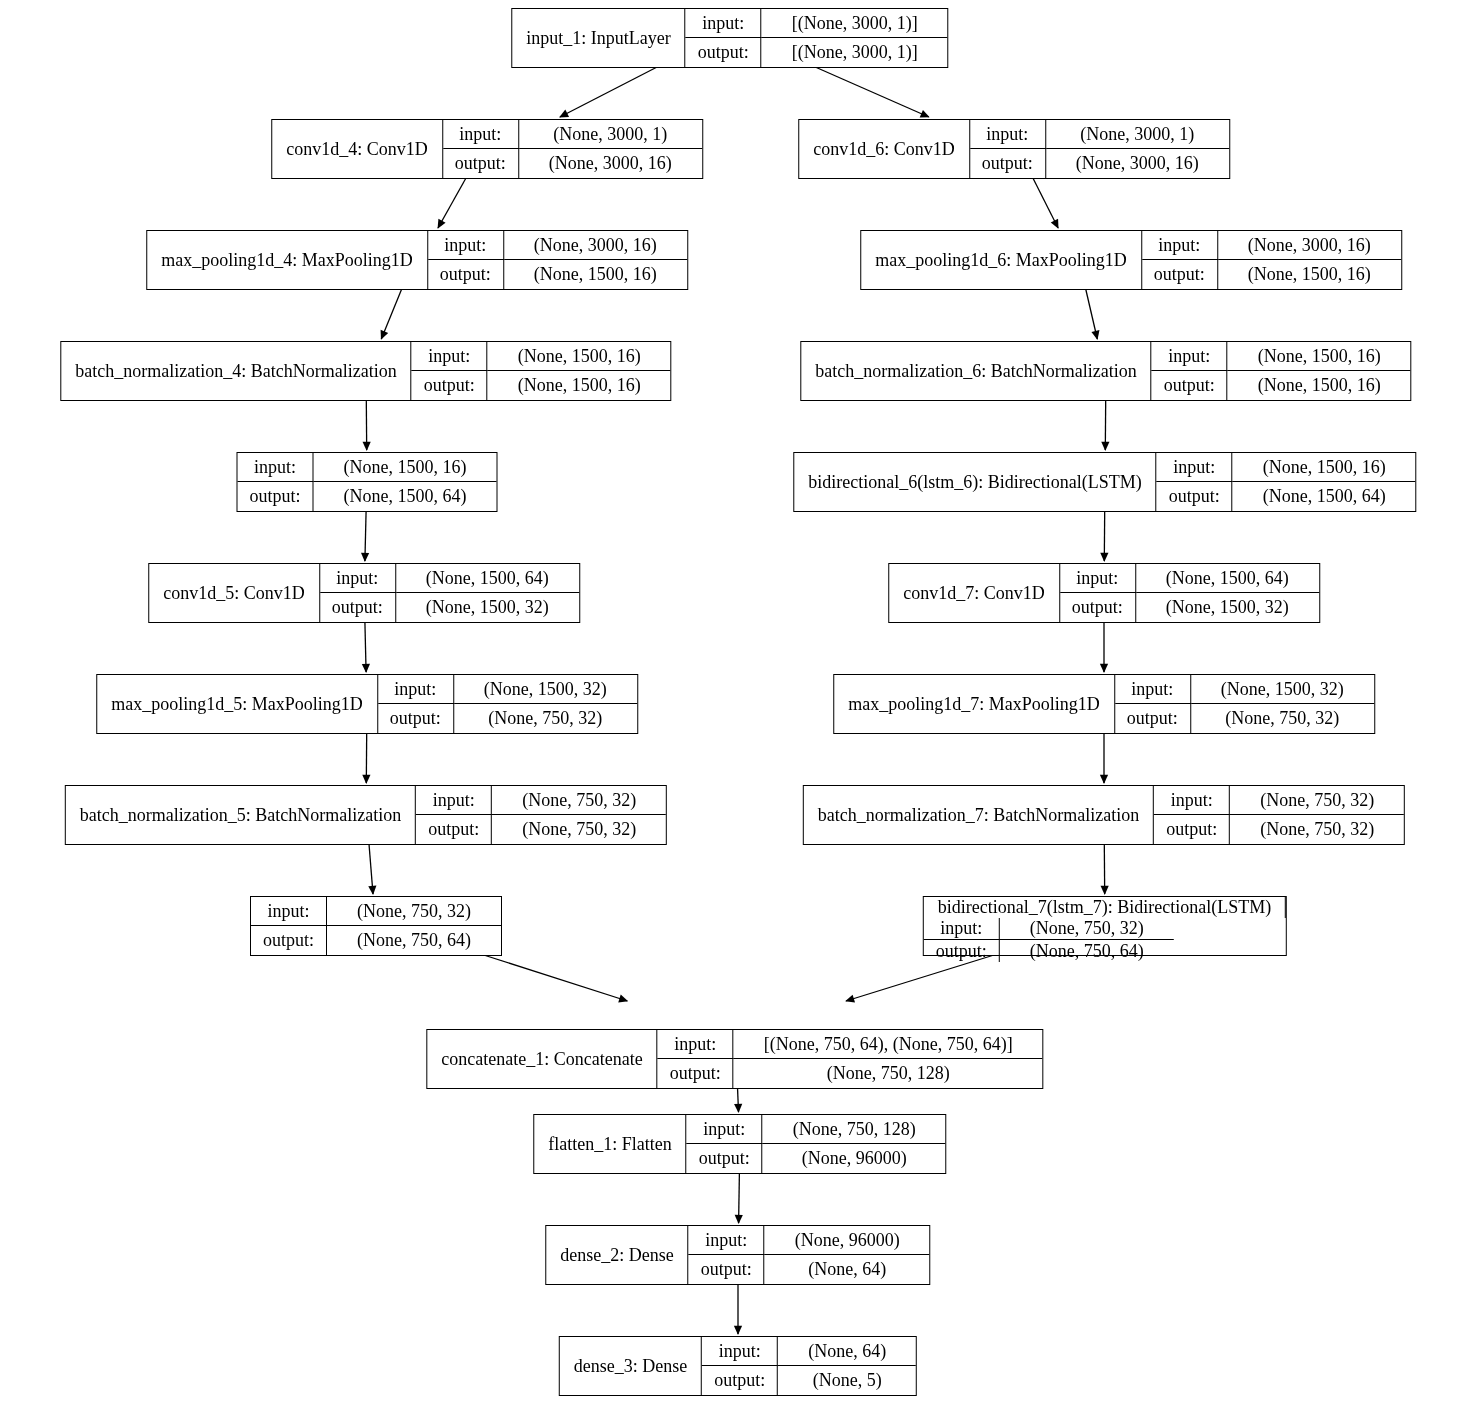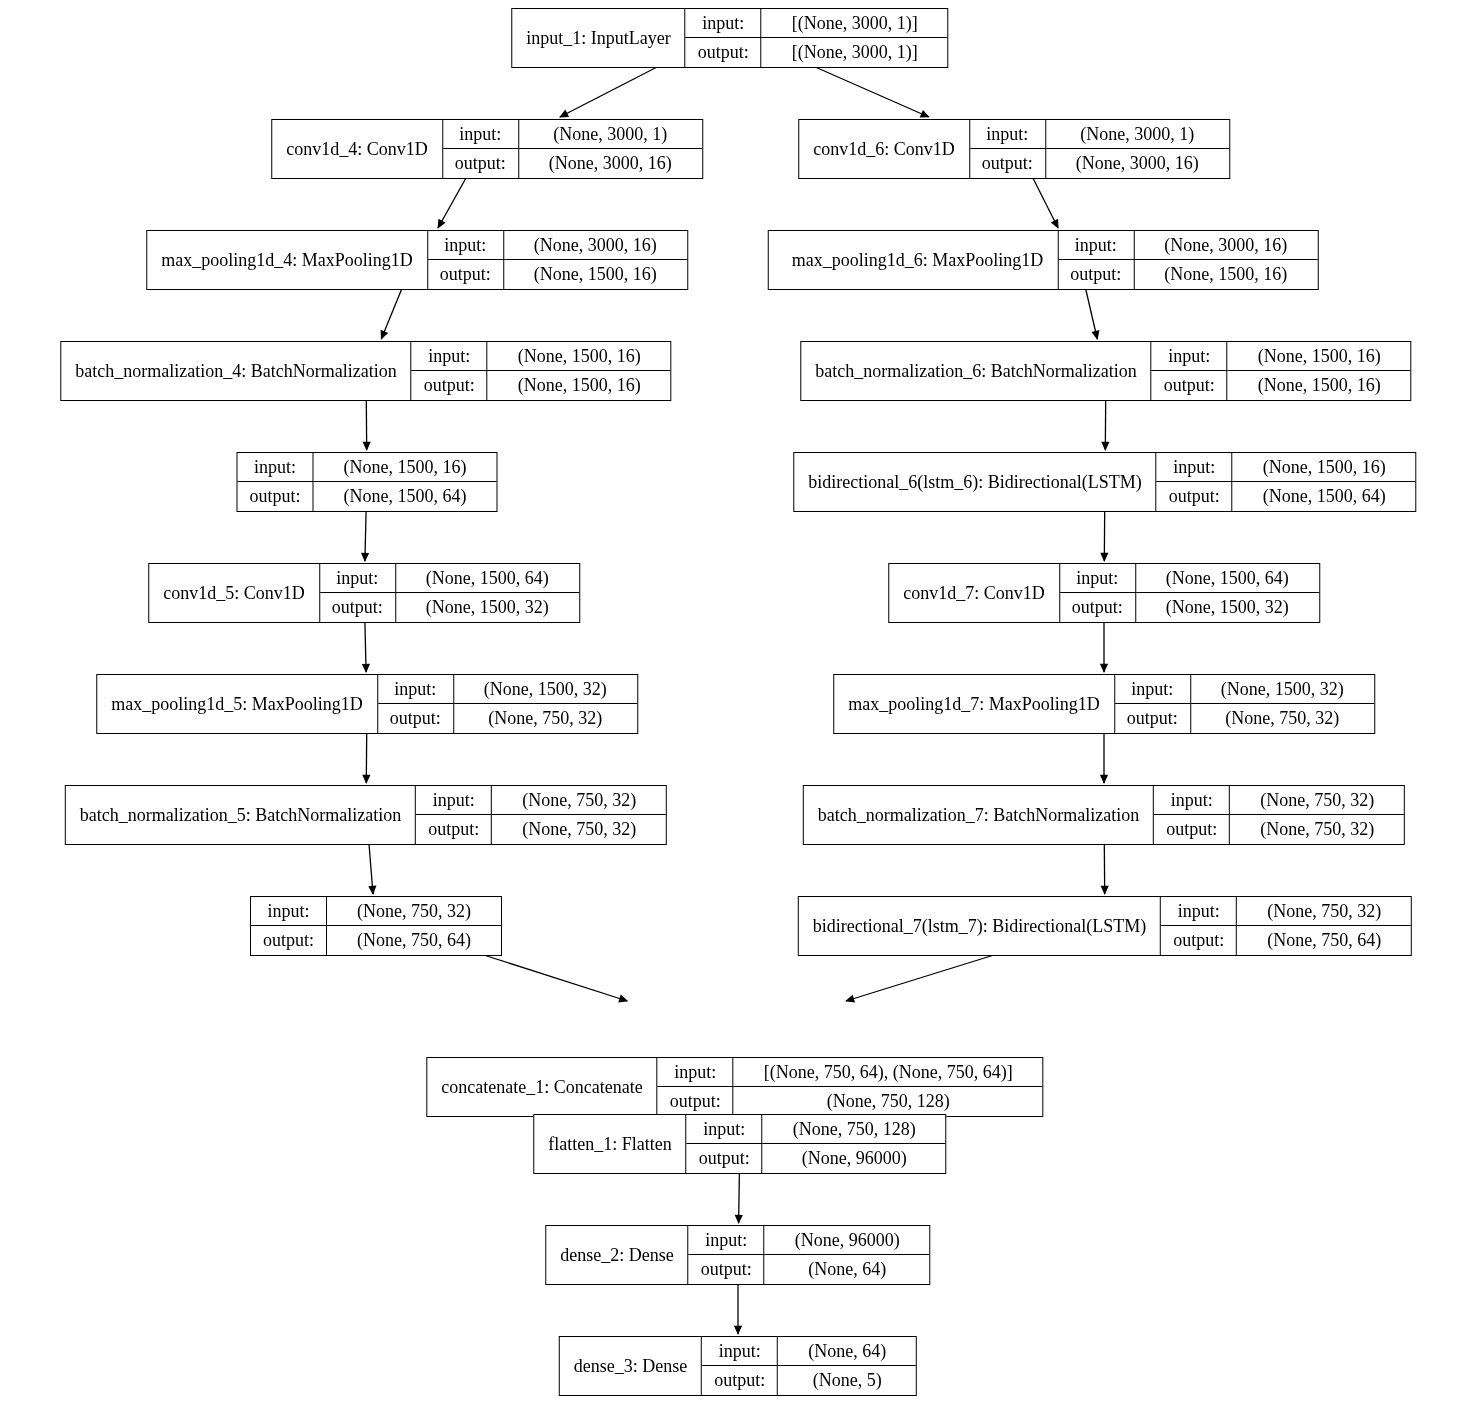--- a/index.html
+++ b/index.html
@@ -97,7 +97,7 @@
         <div class="cell val vout">(None, 1500, 16)</div>
       </div>
     </div>
-    <div class="node" style="left: 1043px; top: 230px; padding-left: 9px;">
+    <div class="node" style="left: 1131px; top: 230px;">
       <div class="cell name">max_pooling1d_6: MaxPooling1D</div>
       <div class="io">
         <div class="cell key kin">input:</div>

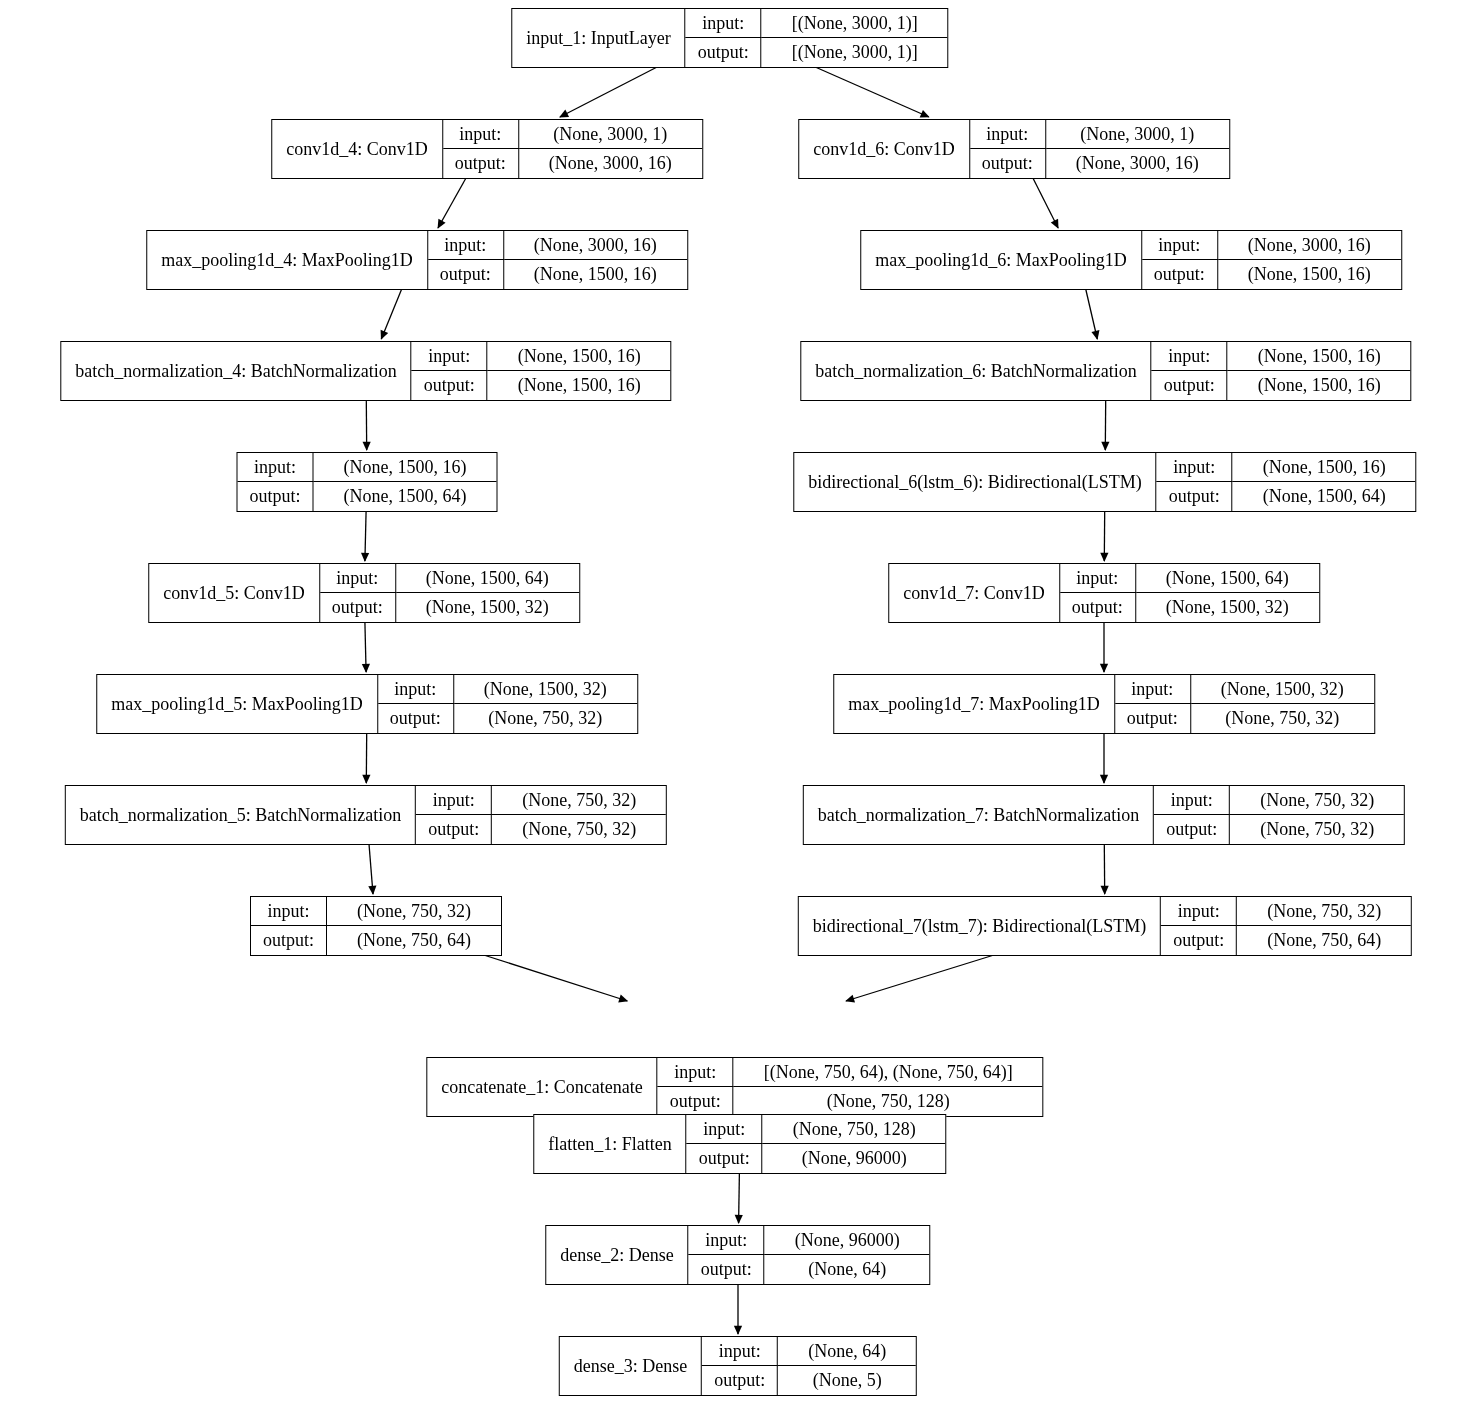--- a/index.html
+++ b/index.html
@@ -203,7 +203,7 @@
         <div class="cell val vout">(None, 750, 64)</div>
       </div>
     </div>
-    <div class="node" style="left: 1105px; top: 896px;">
+    <div class="node" style="left: 1105px; top: 896px; flex-direction: column;">
       <div class="cell name">bidirectional_7(lstm_7): Bidirectional(LSTM)</div>
       <div class="io">
         <div class="cell key kin">input:</div>

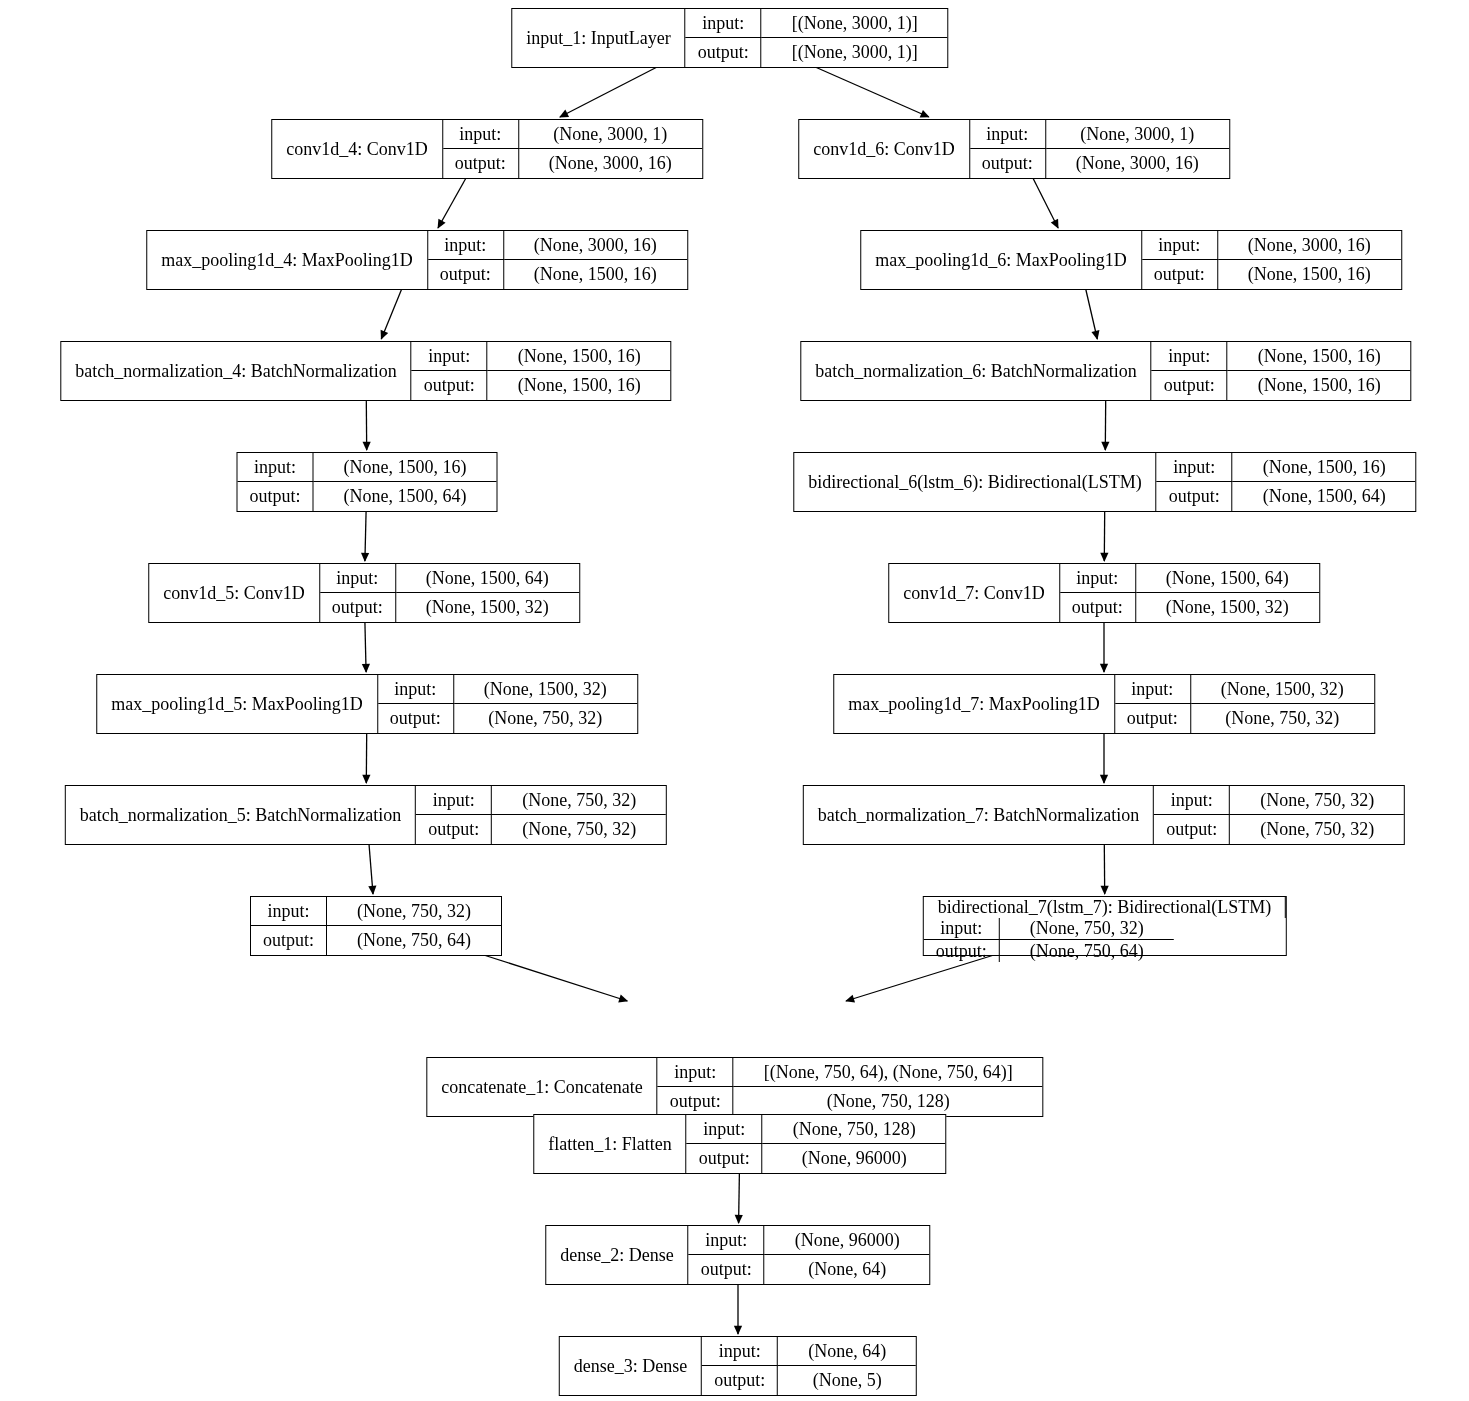--- a/index.html
+++ b/index.html
@@ -212,7 +212,7 @@
         <div class="cell val vout">(None, 750, 64)</div>
       </div>
     </div>
-    <div class="node" style="left: 735px; top: 1057px; text-align: right;">
+    <div class="node" style="left: 735px; top: 1029px; text-align: right;">
       <div class="cell name">concatenate_1: Concatenate</div>
       <div class="io">
         <div class="cell key kin">input:</div>

